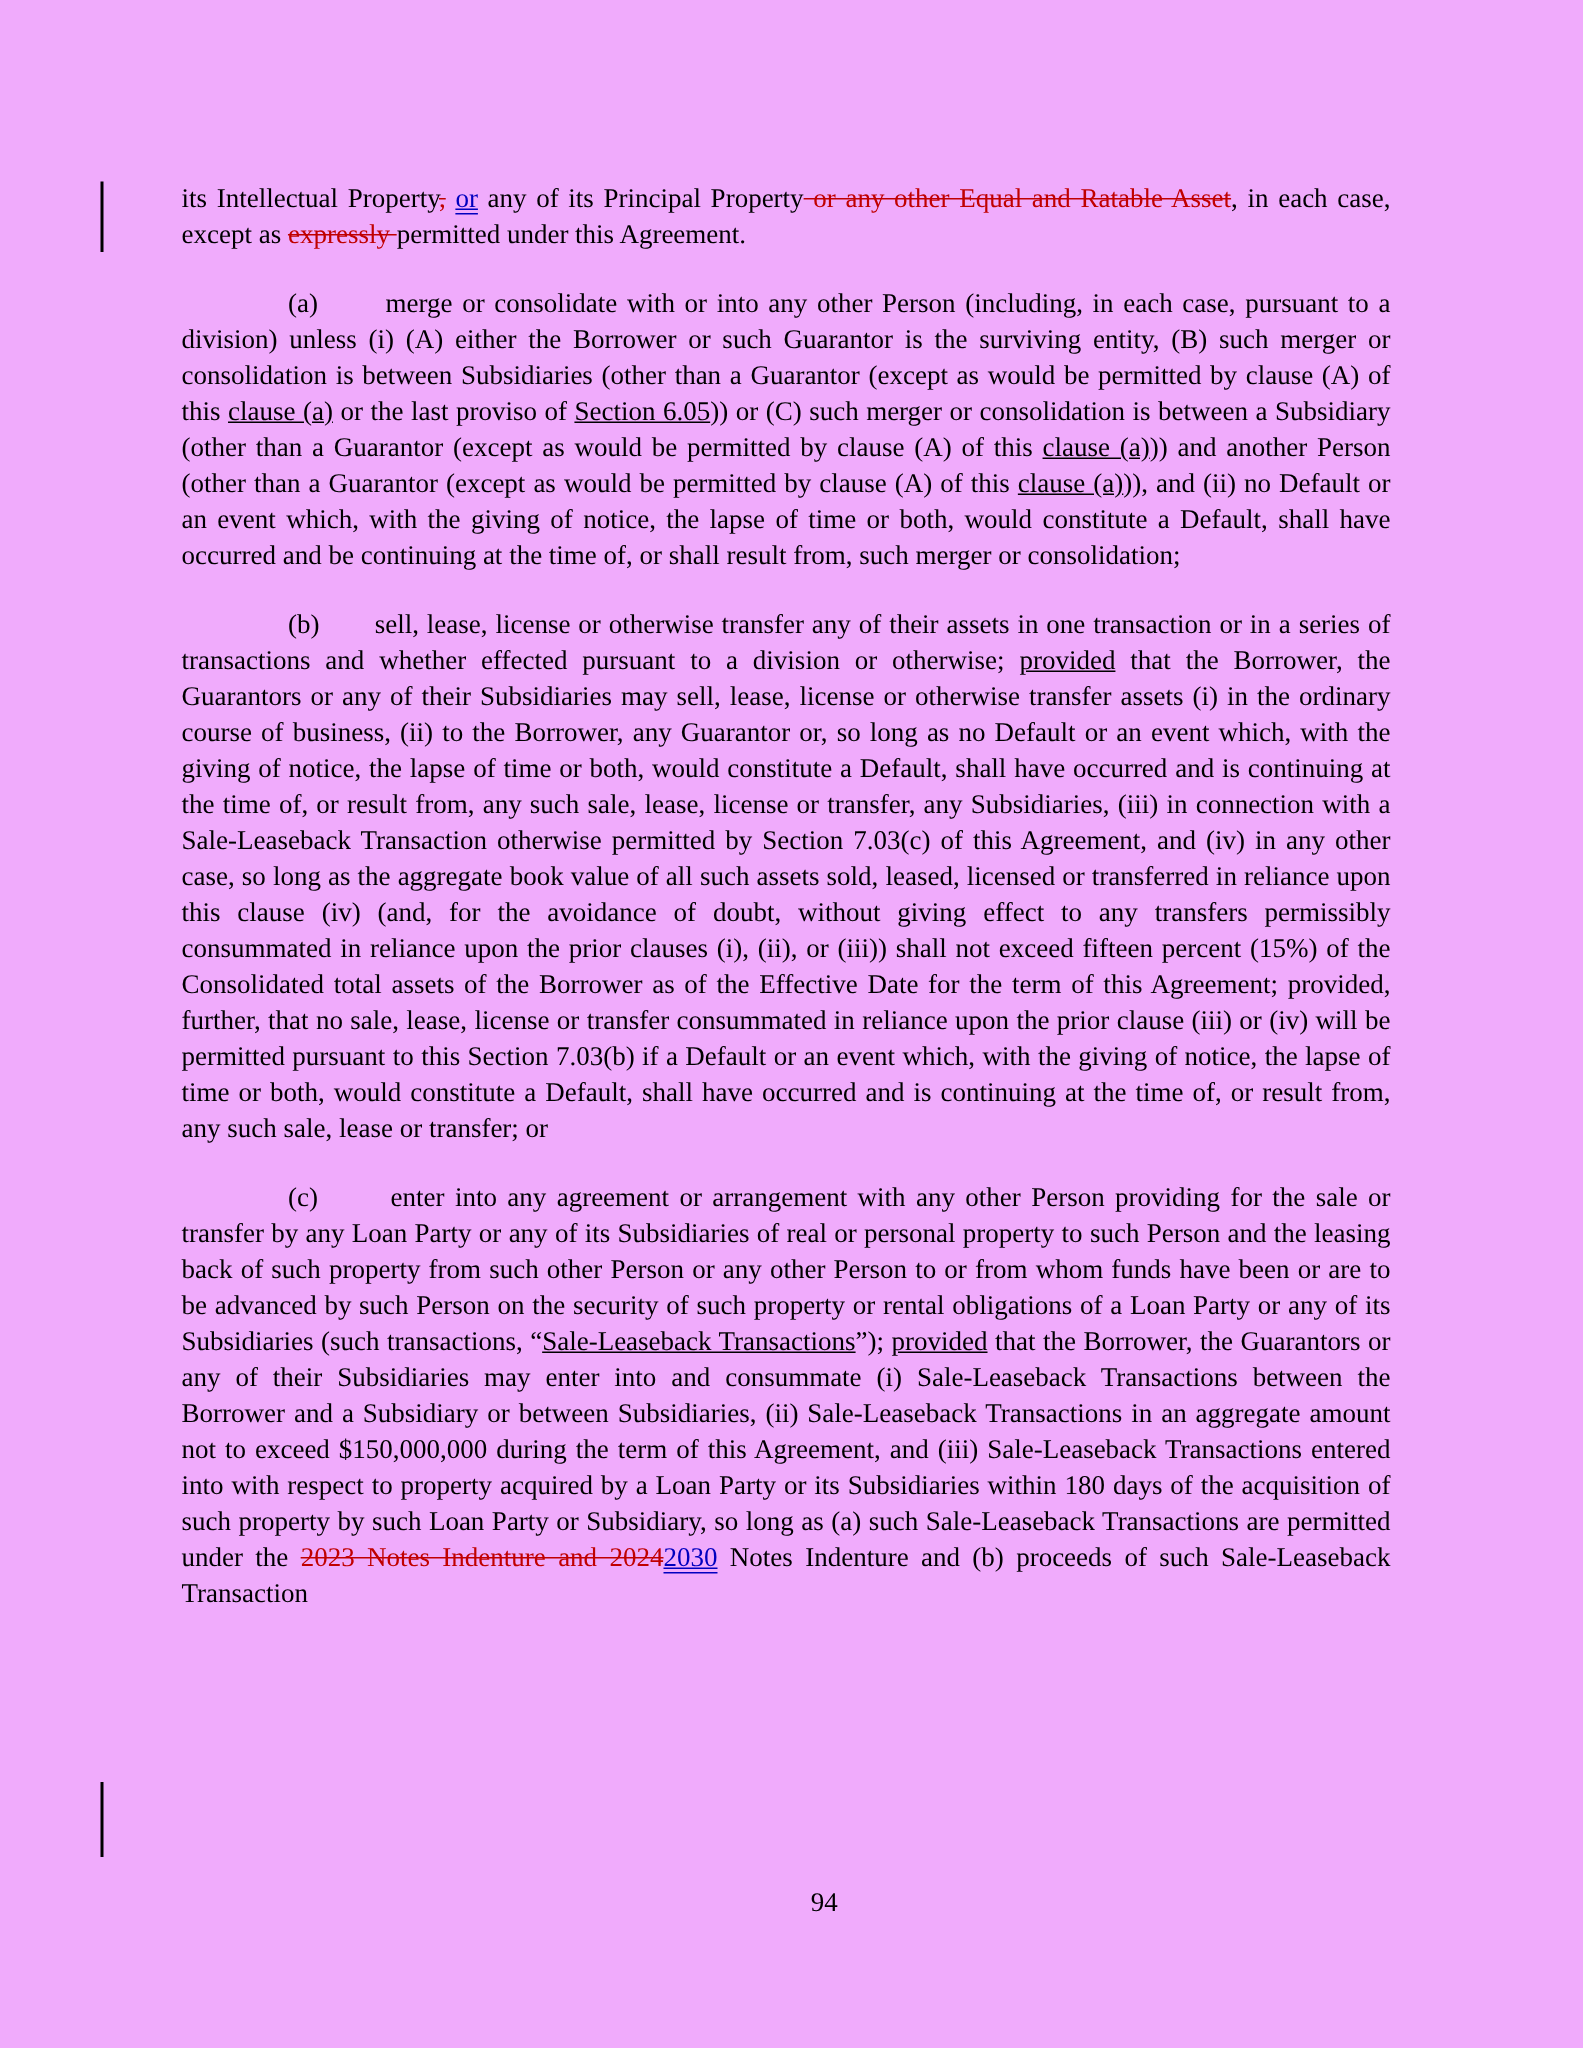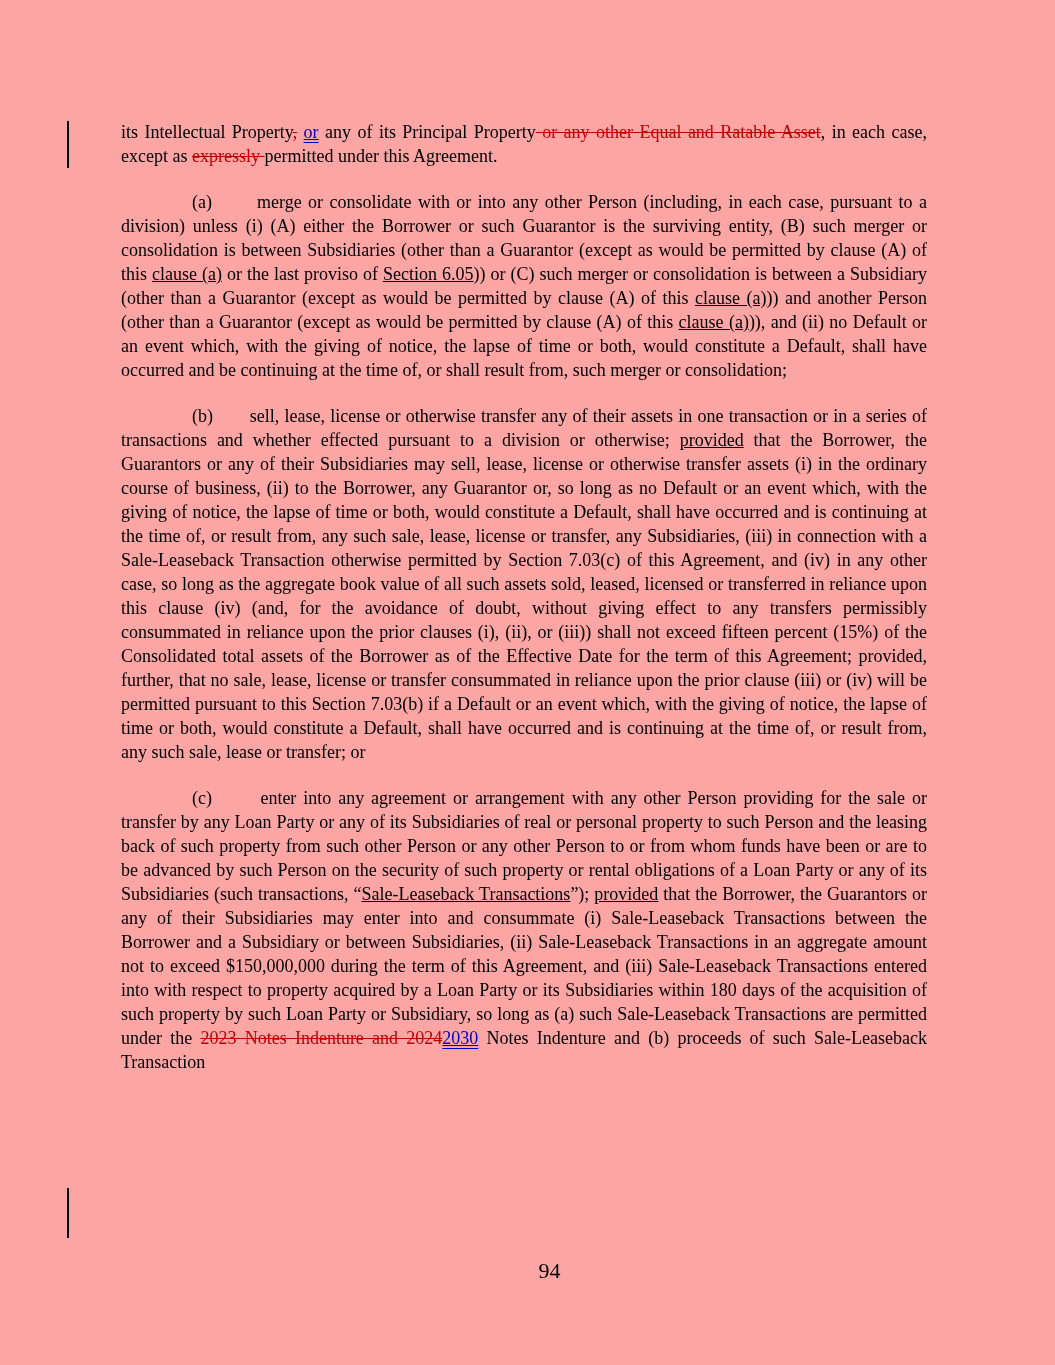--- a/index.html
+++ b/index.html
@@ -11,7 +11,7 @@
     position: relative;
     width: 1055px;
     height: 1365px;
-    background: #fca5a5;
+    background: #f0abfc;
     font-family: "Liberation Serif", serif;
     color: #000000;
     overflow: hidden;

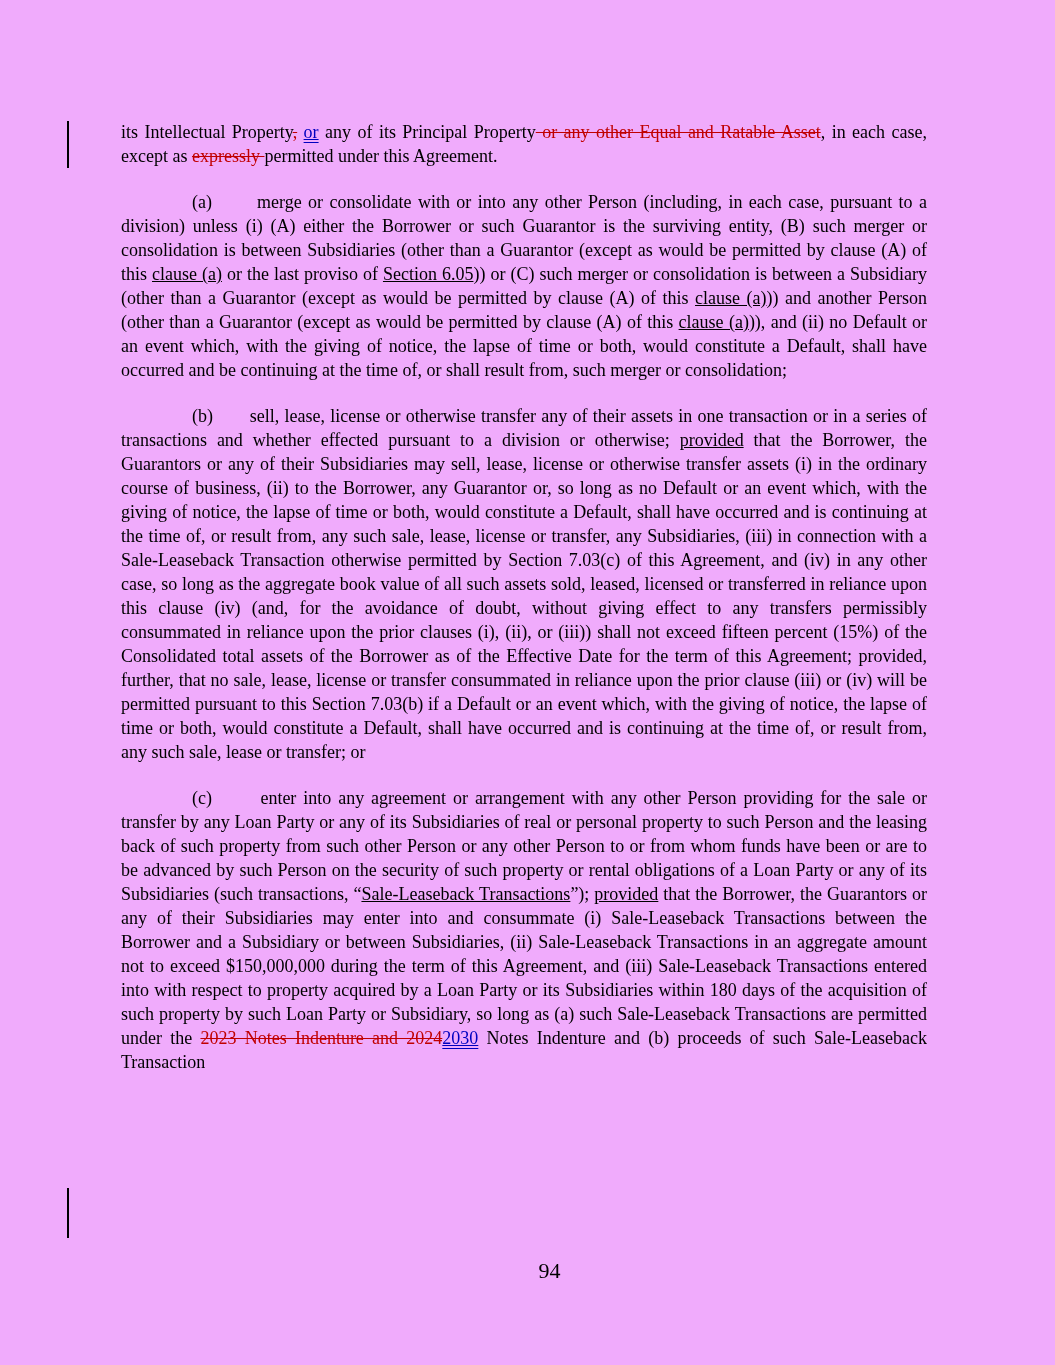--- a/index.html
+++ b/index.html
@@ -58,7 +58,7 @@
     right: 0;
     top: 1258px;
     text-align: center;
-    font-size: 22px;
+    font-size: 18px;
     margin-left: 44px;
   }
 </style>

